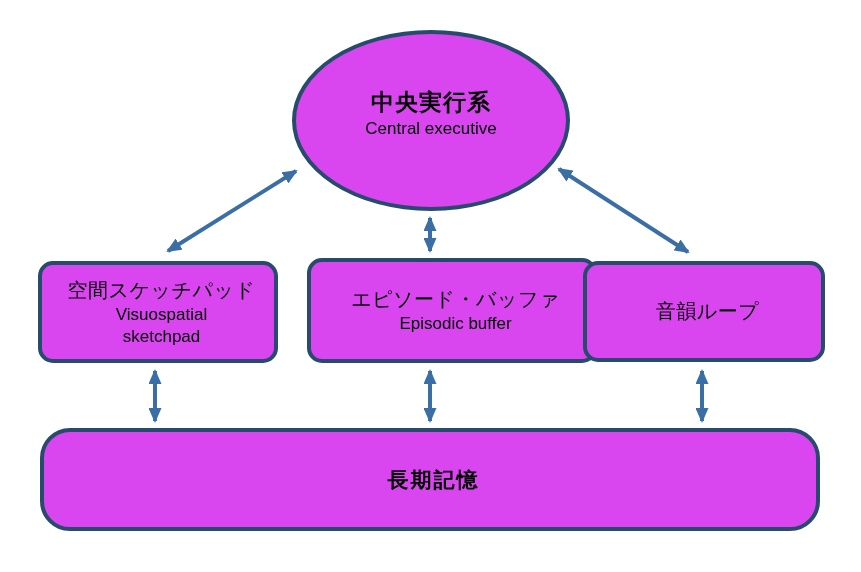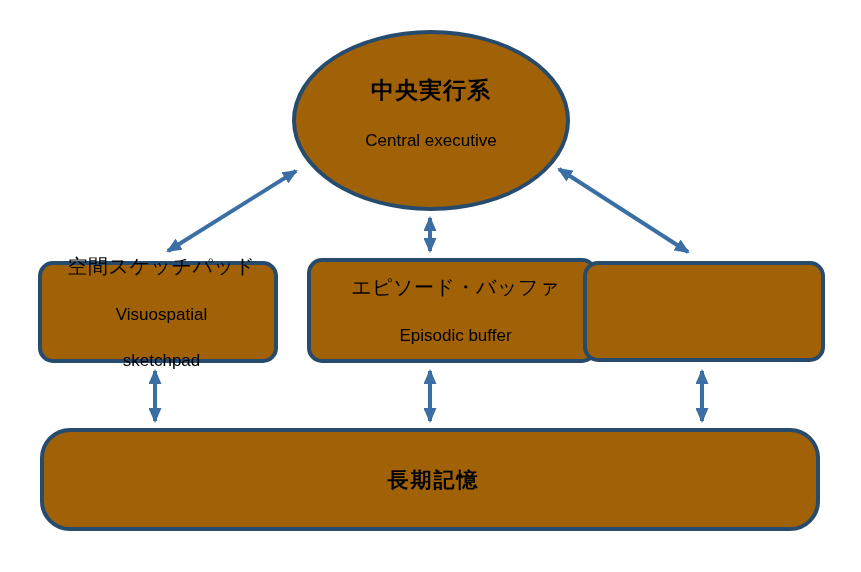--- a/index.html
+++ b/index.html
@@ -29,7 +29,7 @@
     align-items: center;
     justify-content: center;
     text-align: left;
-    background: #a16207;
+    background: #d946ef;
     box-sizing: border-box;
     z-index: 2;
   }

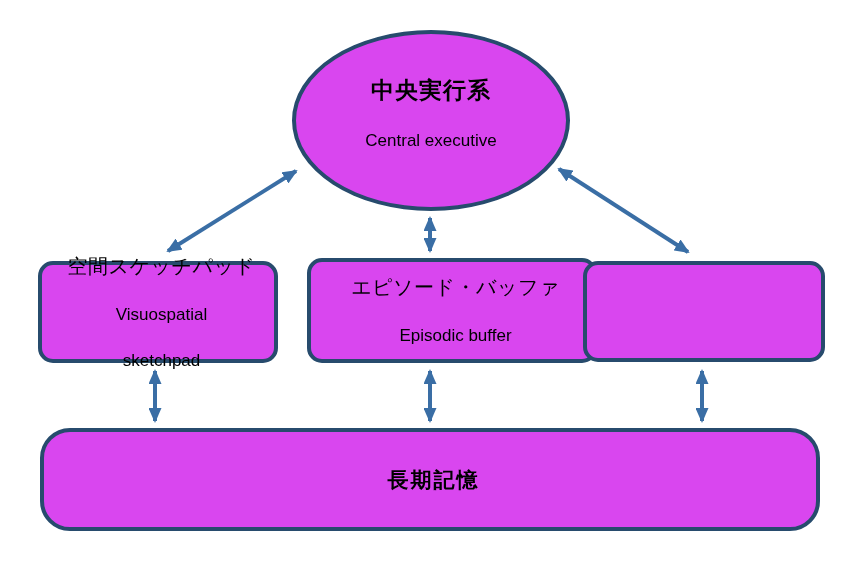--- a/index.html
+++ b/index.html
@@ -70,7 +70,6 @@
     font-size: 17px;
     font-weight: normal;
     line-height: 1.25;
-    margin-top: 24px;
   }
 </style>
 </head>

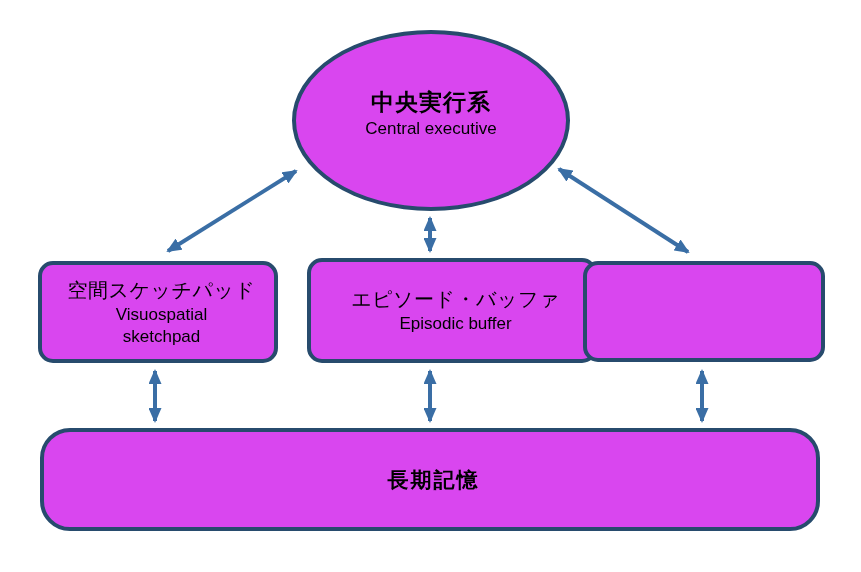--- a/index.html
+++ b/index.html
@@ -110,6 +110,7 @@
   </div>
 
   <div class="node box box-right">
+    <div class="ja-label">音韻ループ</div>
   </div>
 
   <div class="node box box-bottom">

